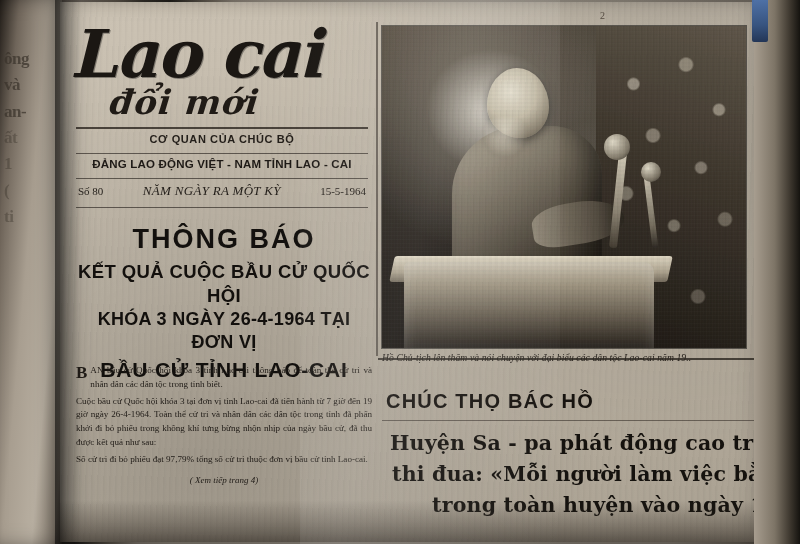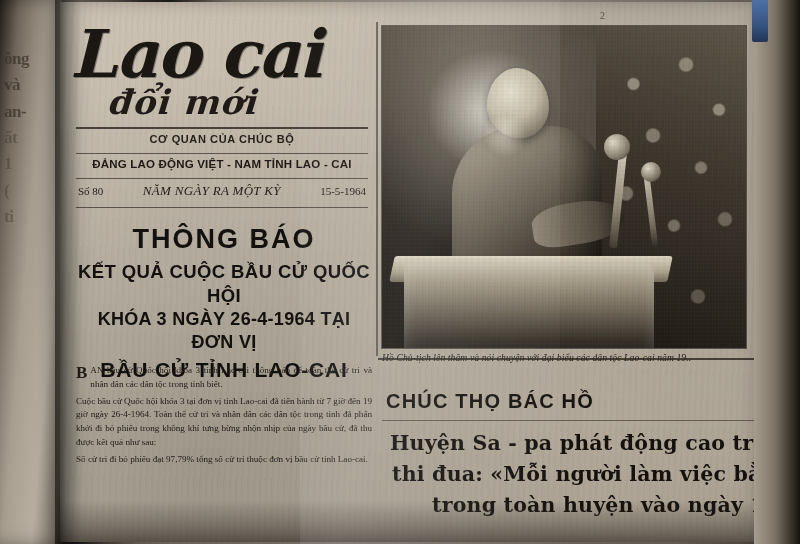--- a/index.html
+++ b/index.html
@@ -458,6 +458,7 @@
       <p><span class="dropcap">B</span><span>AN bầu cử Quốc hội khóa 3 tỉnh Lao-cai thông báo để toàn thể cử tri và nhân dân các dân tộc trong tỉnh biết.</span></p>
       <p>Cuộc bầu cử Quốc hội khóa 3 tại đơn vị tỉnh Lao-cai đã tiến hành từ 7 giờ đến 19 giờ ngày 26-4-1964. Toàn thể cử tri và nhân dân các dân tộc trong tỉnh đã phấn khởi đi bỏ phiếu trong không khí tưng bừng nhộn nhịp của ngày bầu cử, đã thu được kết quả như sau:</p>
       <p>Số cử tri đi bỏ phiếu đạt 97,79% tổng số cử tri thuộc đơn vị bầu cử tỉnh Lao-cai.</p>
+      <div class="note">( Xem tiếp trang 4)</div>
     </div>
 
     <div class="vert-divider"></div>

